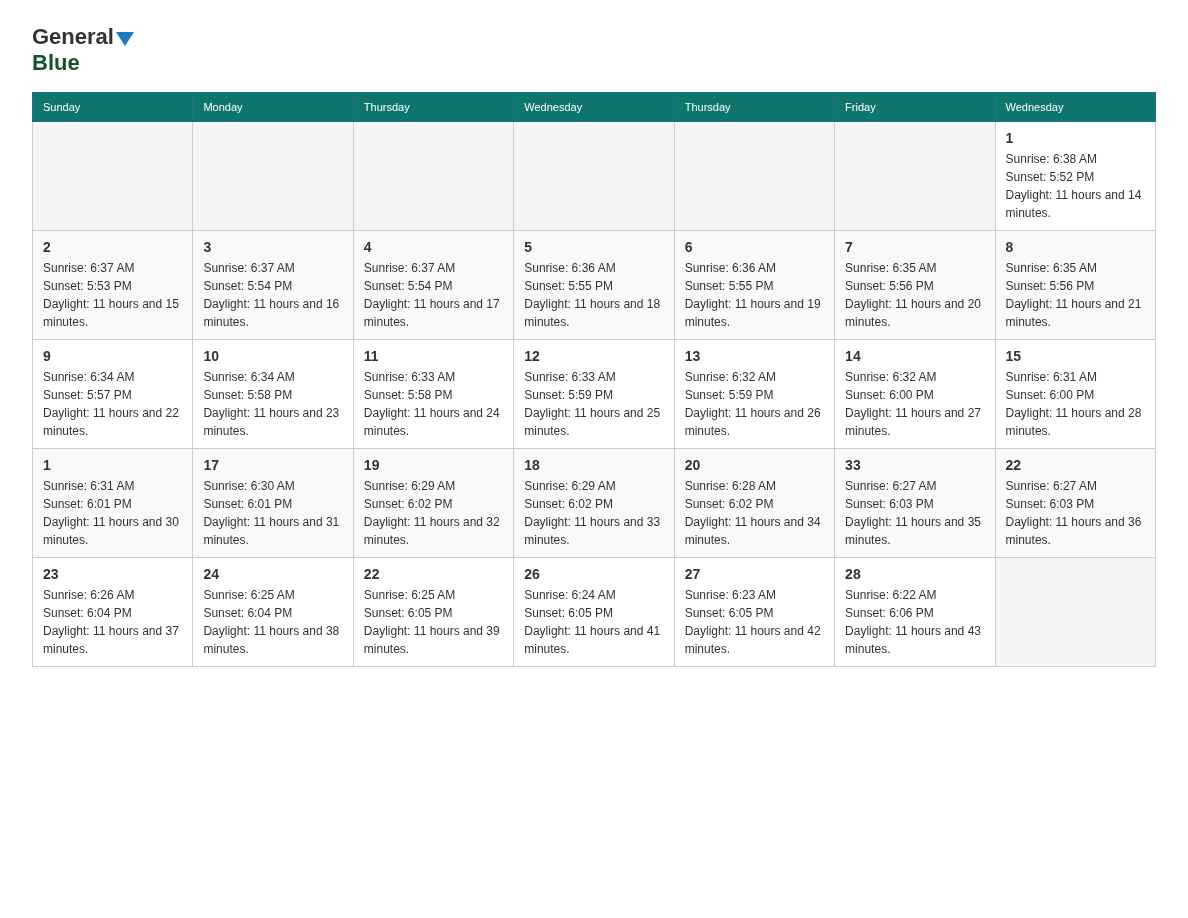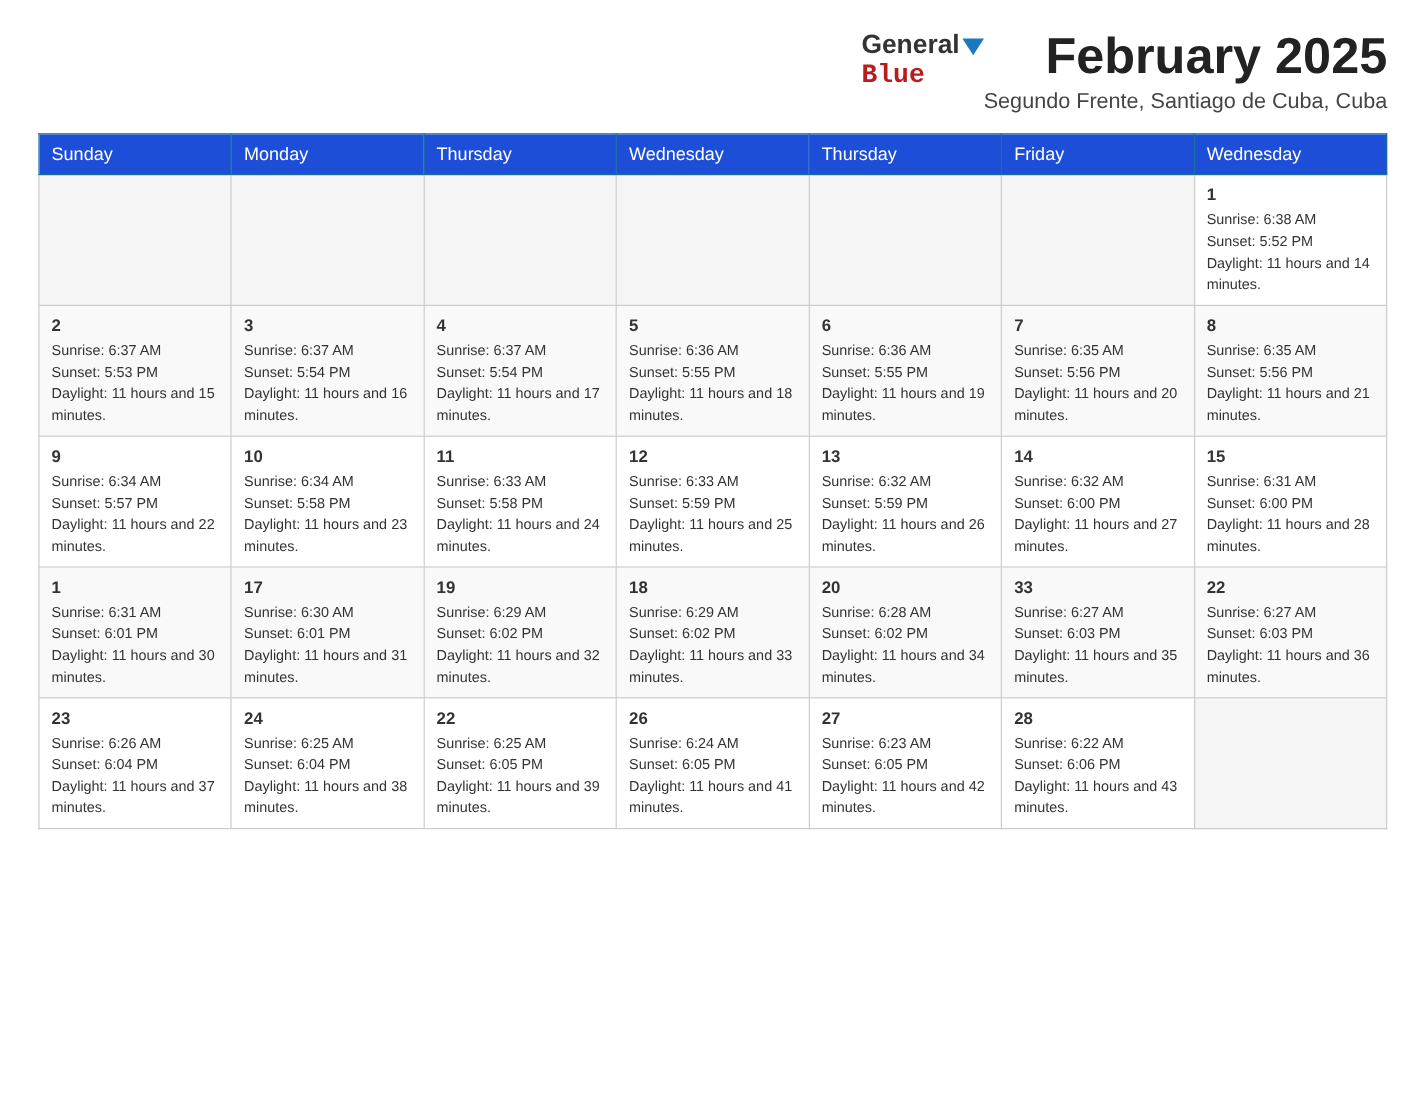--- a/index.html
+++ b/index.html
@@ -12,7 +12,7 @@
     }
     .header {
       display: flex;
-      justify-content: flex-end;
+      justify-content: flex-start;
       align-items: flex-start;
       margin-bottom: 16px;
     }

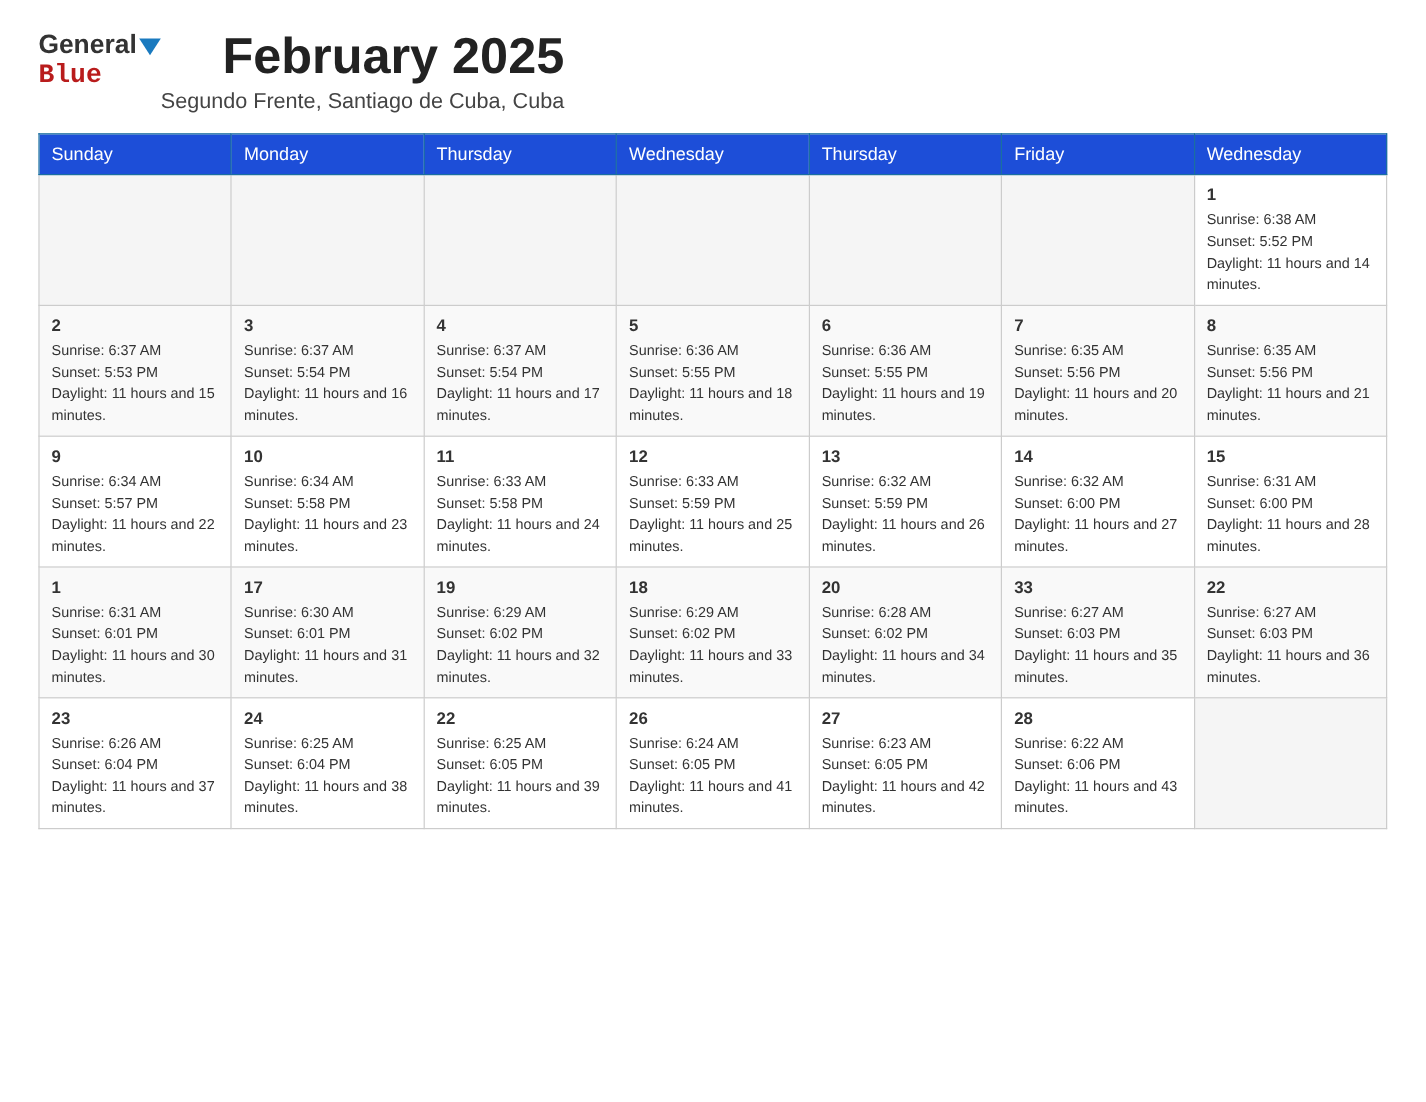--- a/index.html
+++ b/index.html
@@ -24,8 +24,7 @@
     .logo-text-blue {
       font-size: 22px;
       font-weight: bold;
-      color: #b91c1c;
-      font-family: Liberation Mono, monospace;
+      color: #14532d;
     }
     .title-block {
       text-align: right;

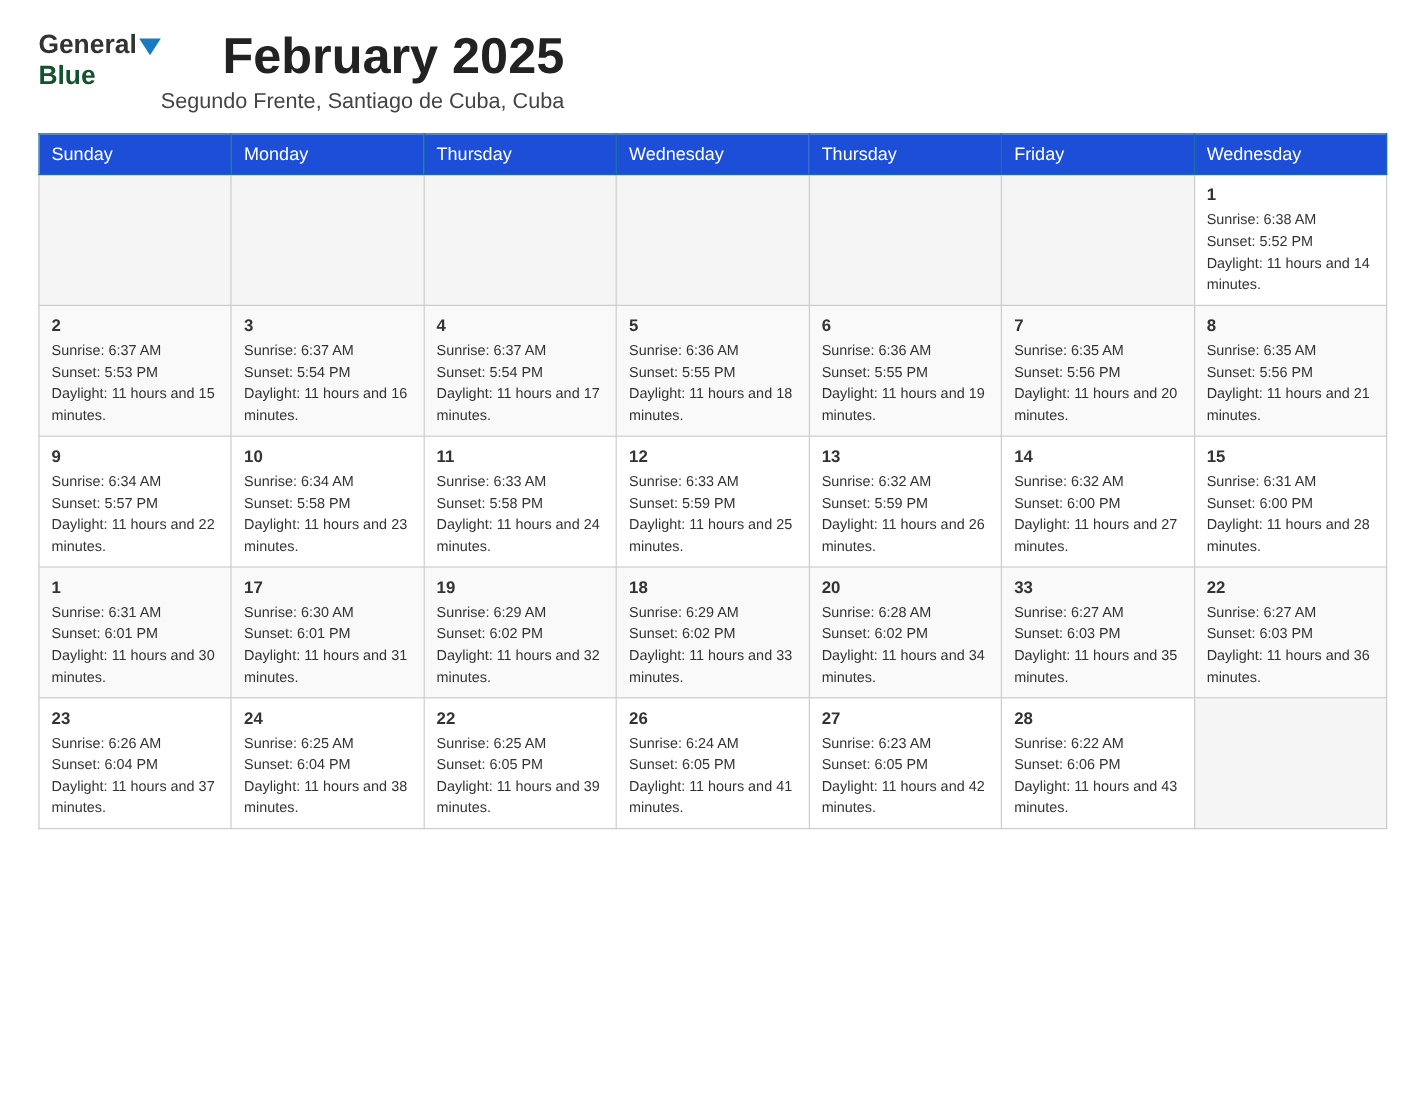--- a/index.html
+++ b/index.html
@@ -113,10 +113,6 @@
       <span class="logo-arrow"></span>
     </div>
     <span class="logo-text-blue">Blue</span>
-  </div>
-  <div class="title-block">
-    <div class="month-title">February 2025</div>
-    <div class="subtitle">Segundo Frente, Santiago de Cuba, Cuba</div>
   </div>
 </div>
 

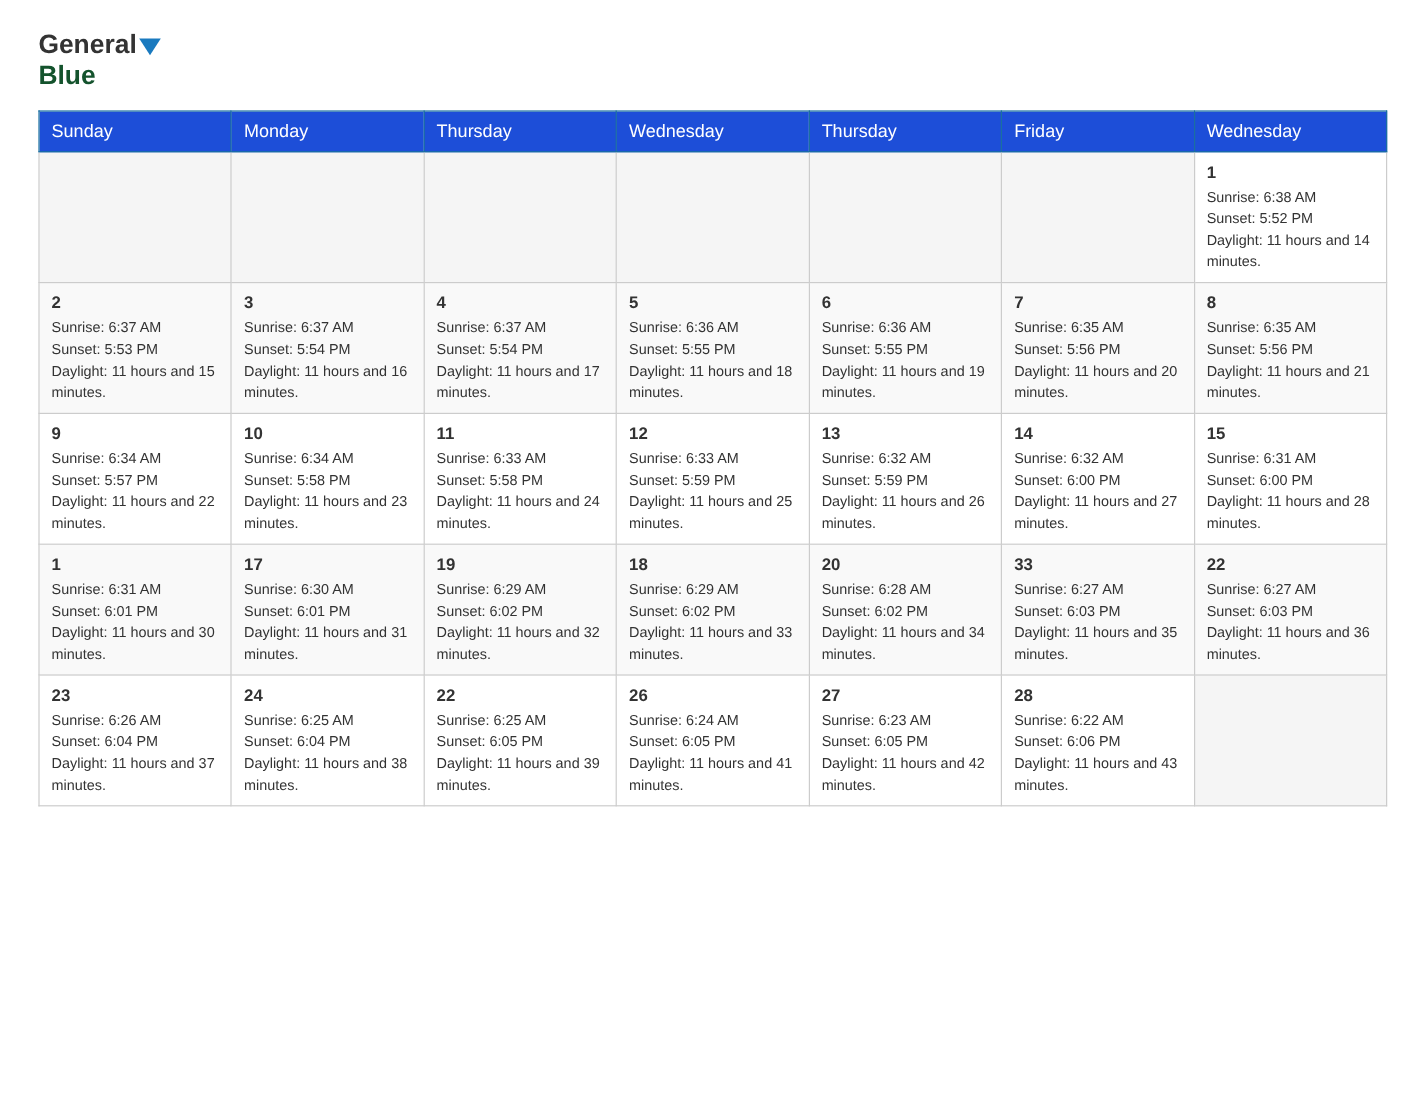--- a/index.html
+++ b/index.html
@@ -46,9 +46,9 @@
       margin-top: 8px;
     }
     .calendar thead th {
-      background: #1d4ed8;
+      background: #0f766e;
       color: #fff;
-      font-size: 15px;
+      font-size: 11px;
       font-weight: normal;
       padding: 8px 10px;
       text-align: left;

